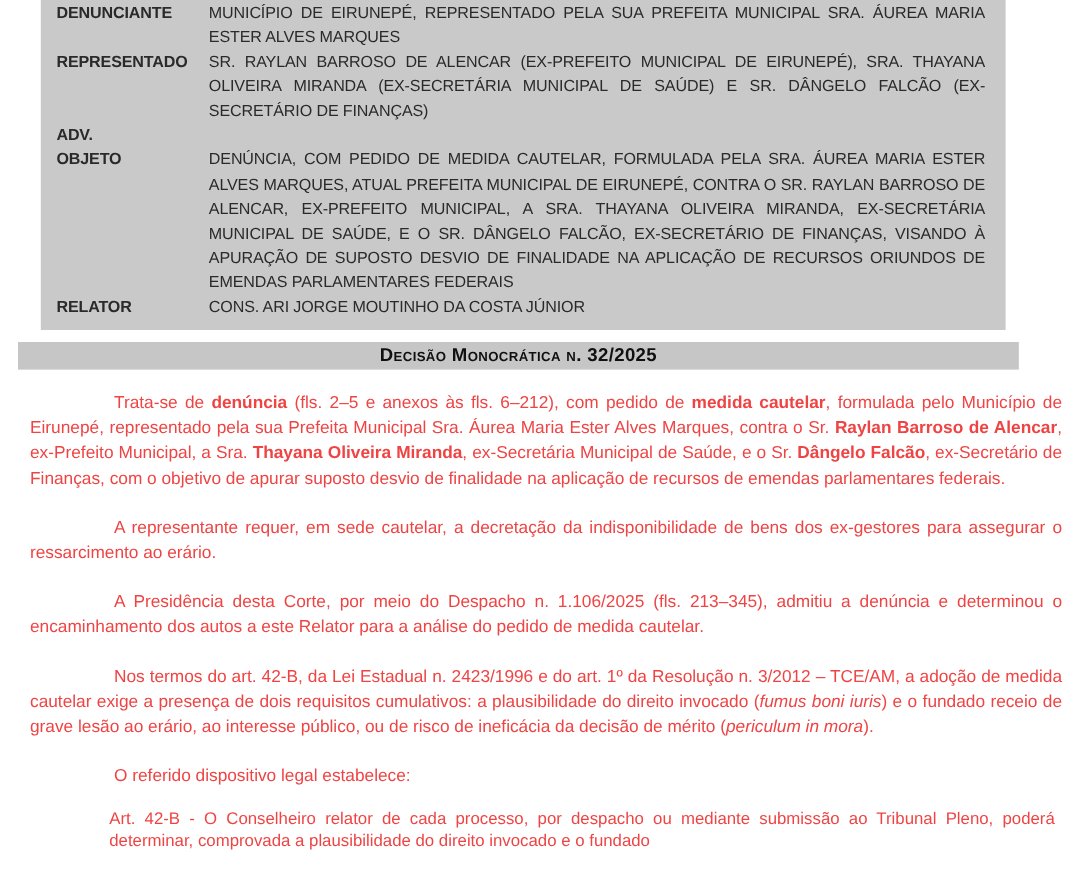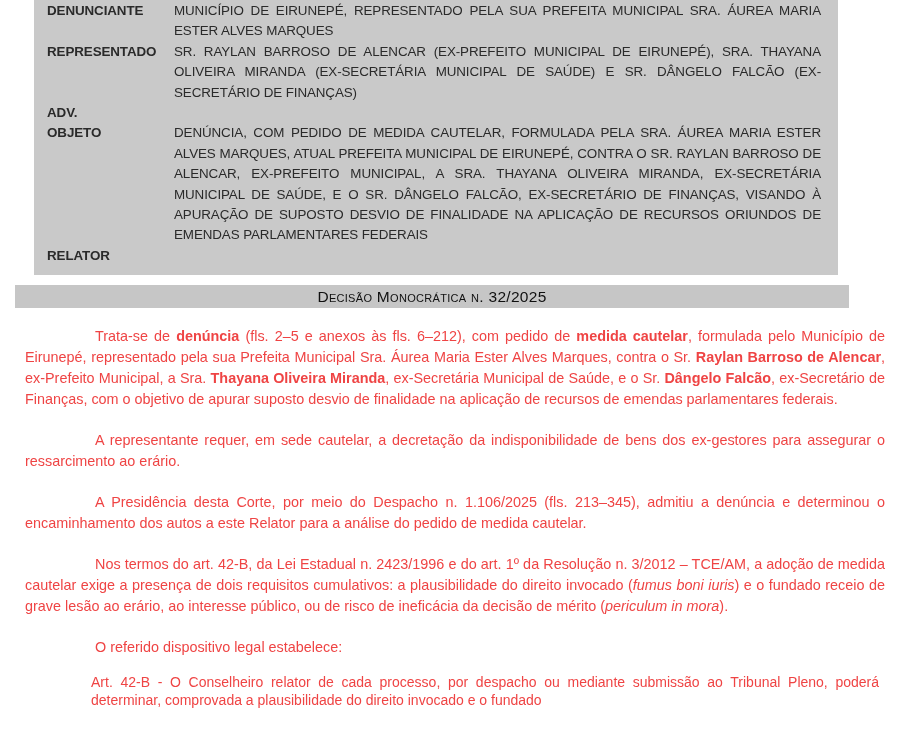--- a/index.html
+++ b/index.html
@@ -69,6 +69,7 @@
       </div>
       <div class="ht-row">
         <div class="ht-label">RELATOR</div>
+        <div class="ht-value">CONS. ARI JORGE MOUTINHO DA COSTA JÚNIOR</div>
       </div>
     </div>
 

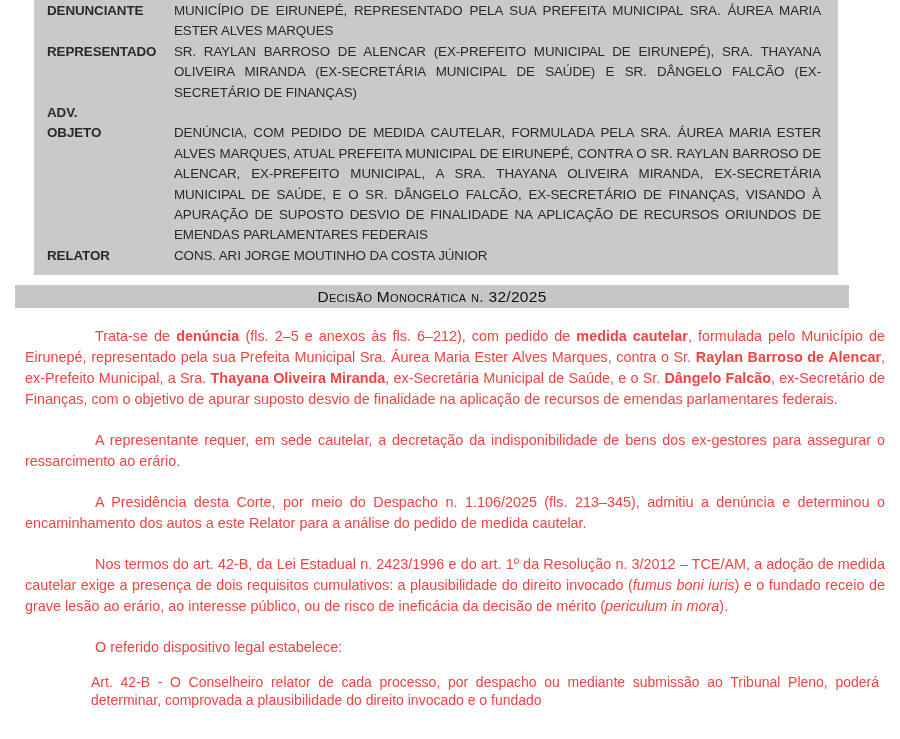--- a/index.html
+++ b/index.html
@@ -29,7 +29,7 @@
   }
   .decision-bar .title {
     display:inline-block;
-    font-variant:small-caps; font-weight:400;
+    font-variant:small-caps; font-weight:700;
     font-size:15.5px; line-height:23px; letter-spacing:0.3px; color:#101010;
   }
 

